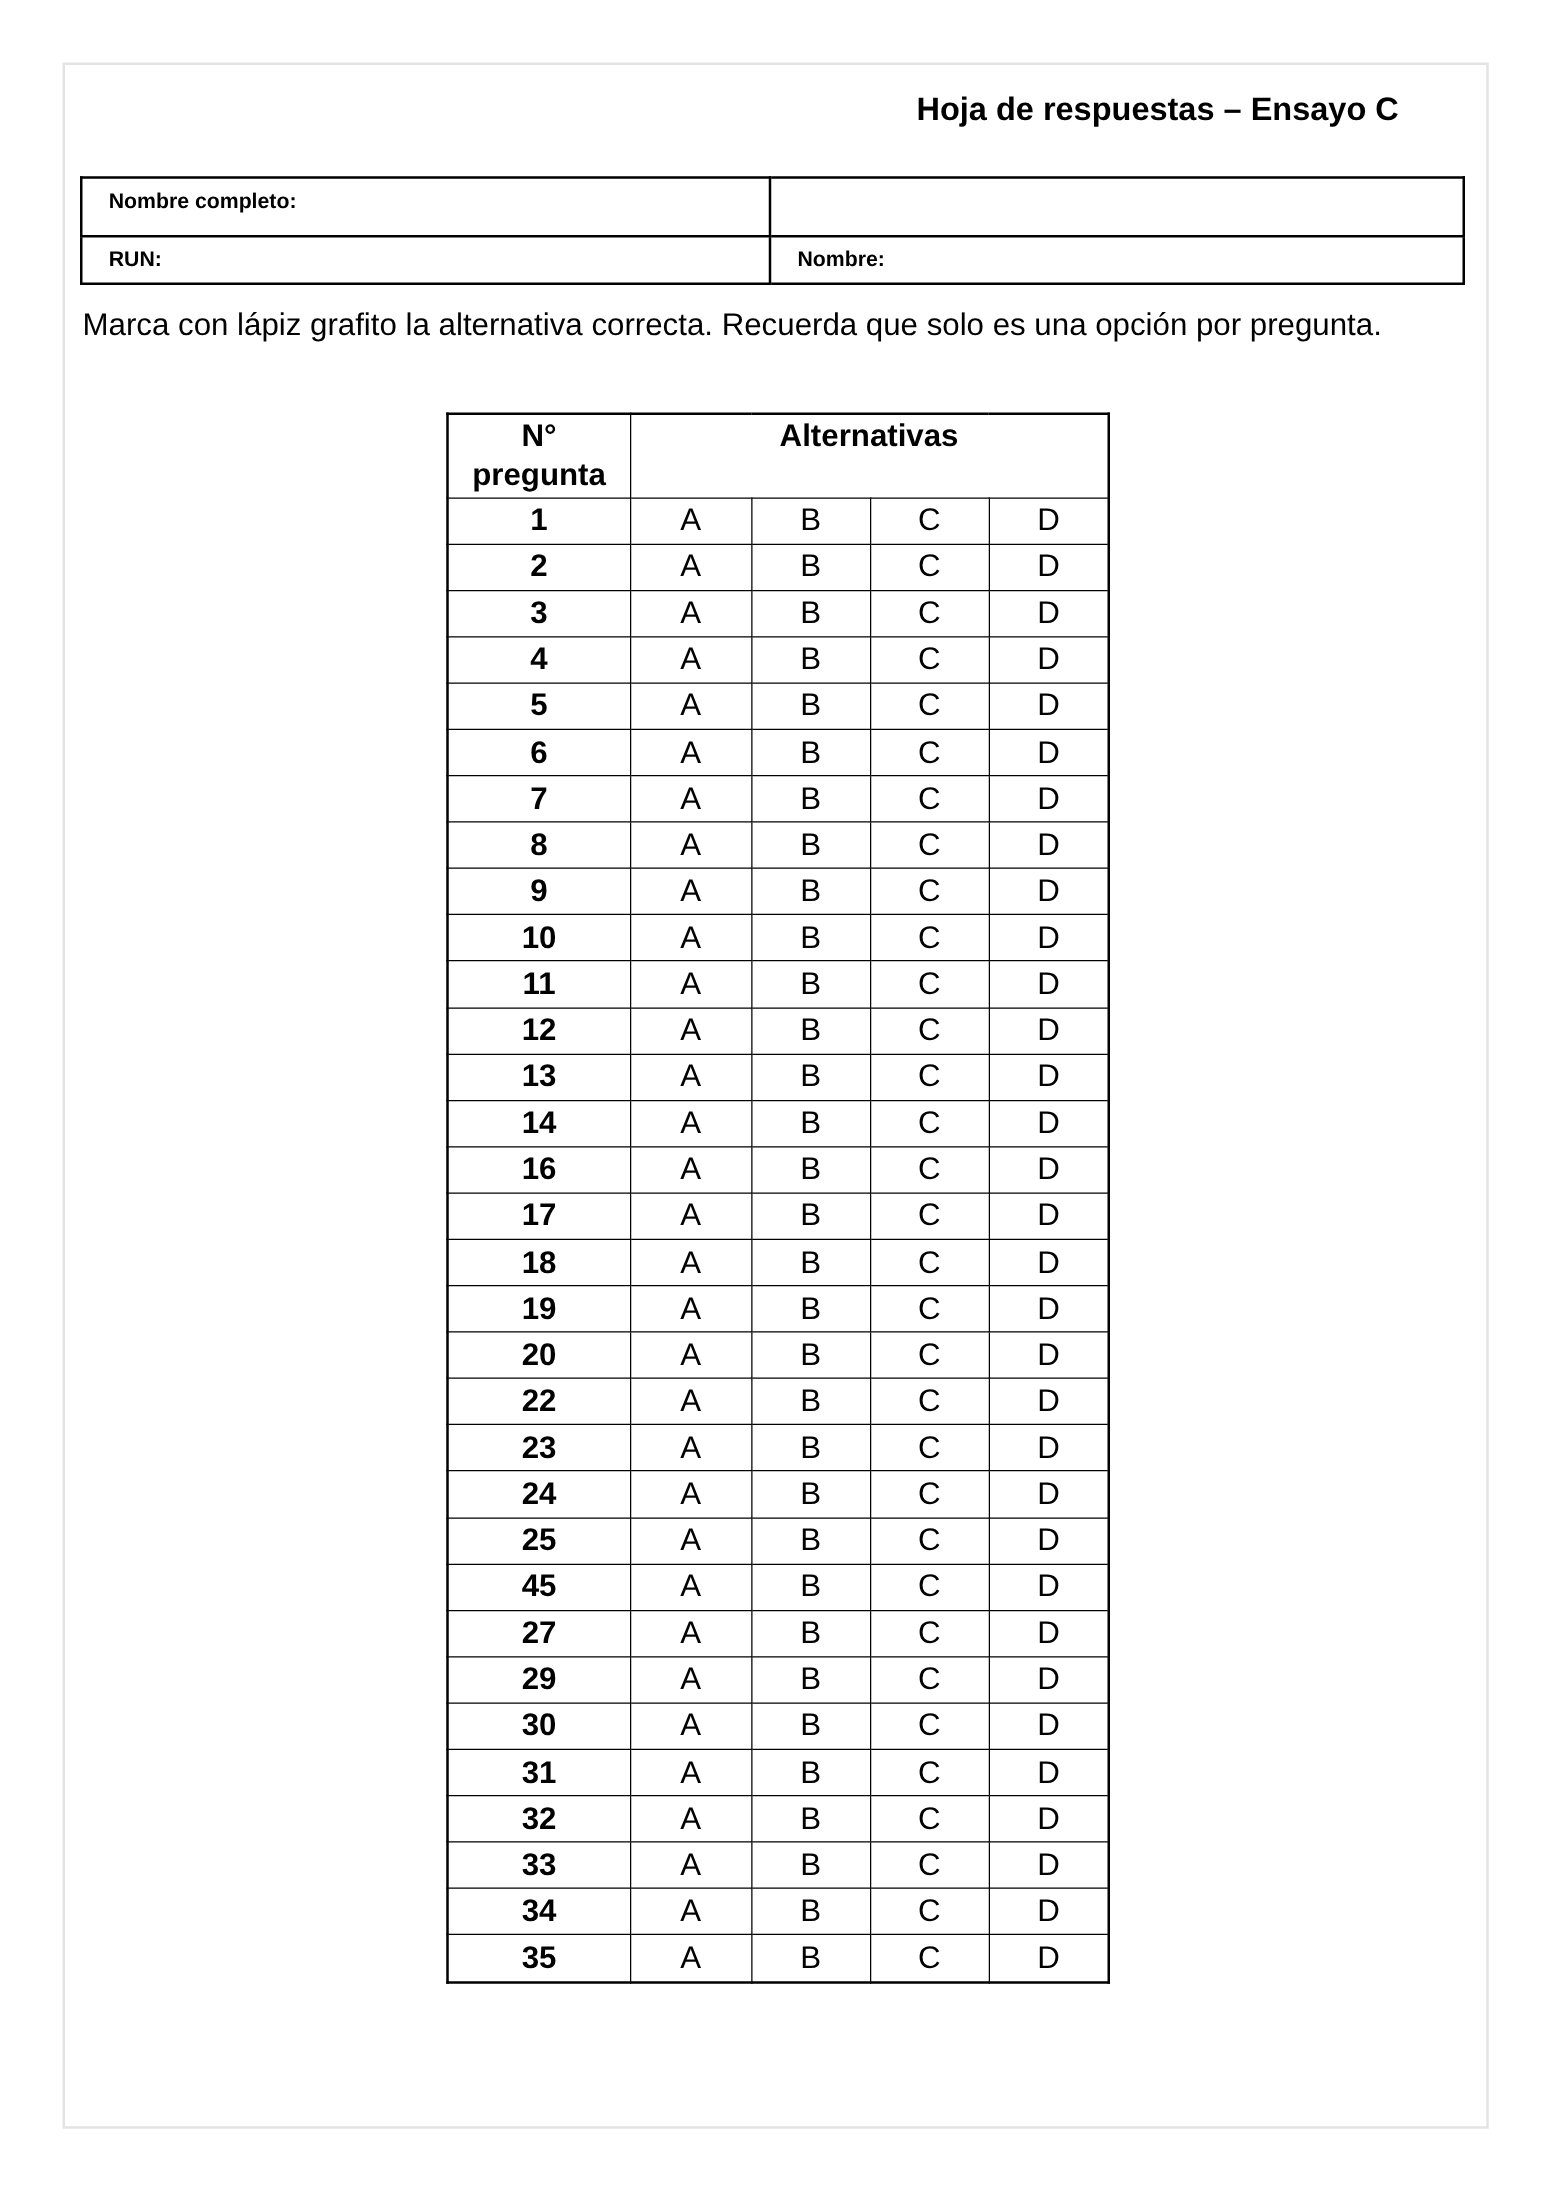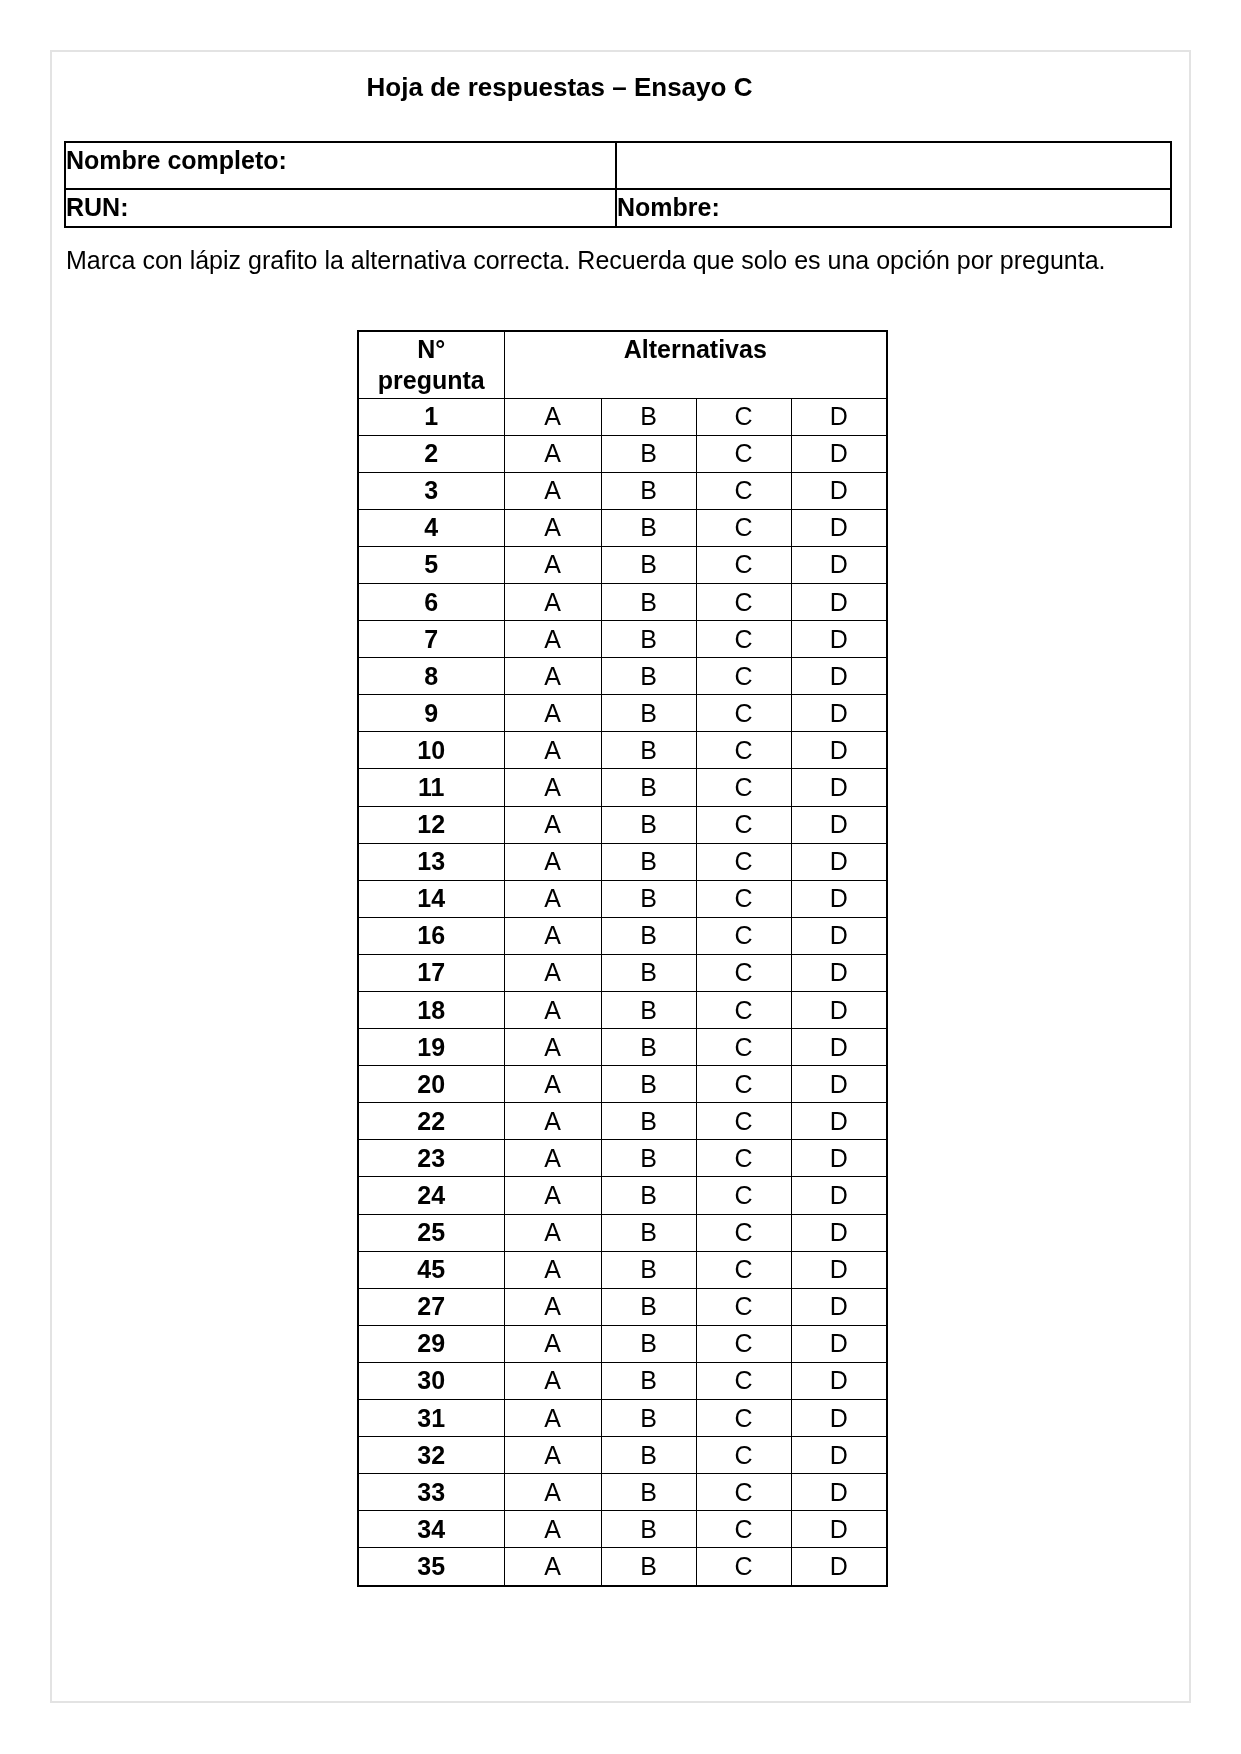--- a/index.html
+++ b/index.html
@@ -30,7 +30,7 @@
     left: 0;
     top: 72px;
     width: 1119px;
-    text-align: center;
+    text-align: right;
     font-size: 26px;
     font-weight: bold;
     line-height: 30px;

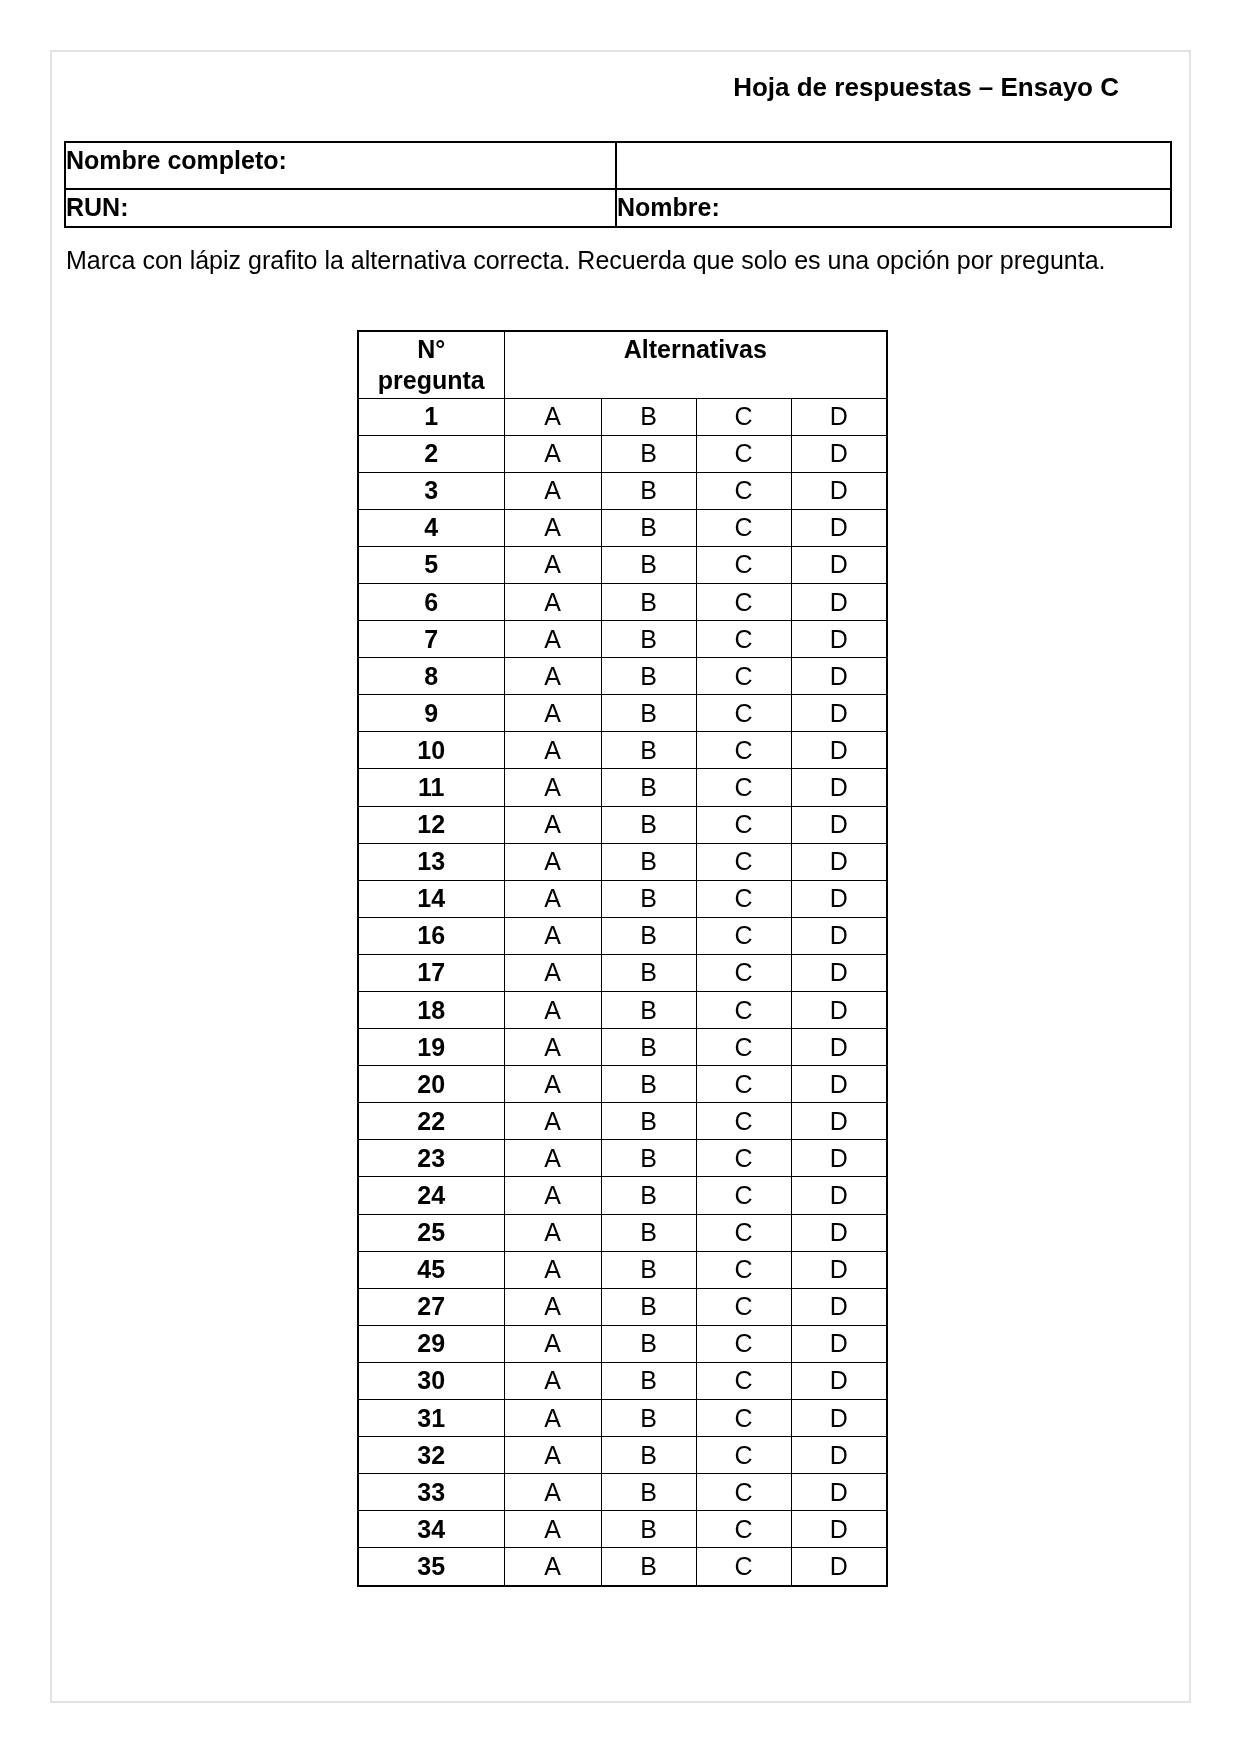--- a/index.html
+++ b/index.html
@@ -49,8 +49,8 @@
   .info-table td {
     border: 2px solid #000000;
     vertical-align: top;
-    padding: 3px 0 0 0;
-    font-size: 25px;
+    padding: 3px 0 0 21px;
+    font-size: 17px;
     font-weight: bold;
     line-height: 29px;
     overflow: hidden;

